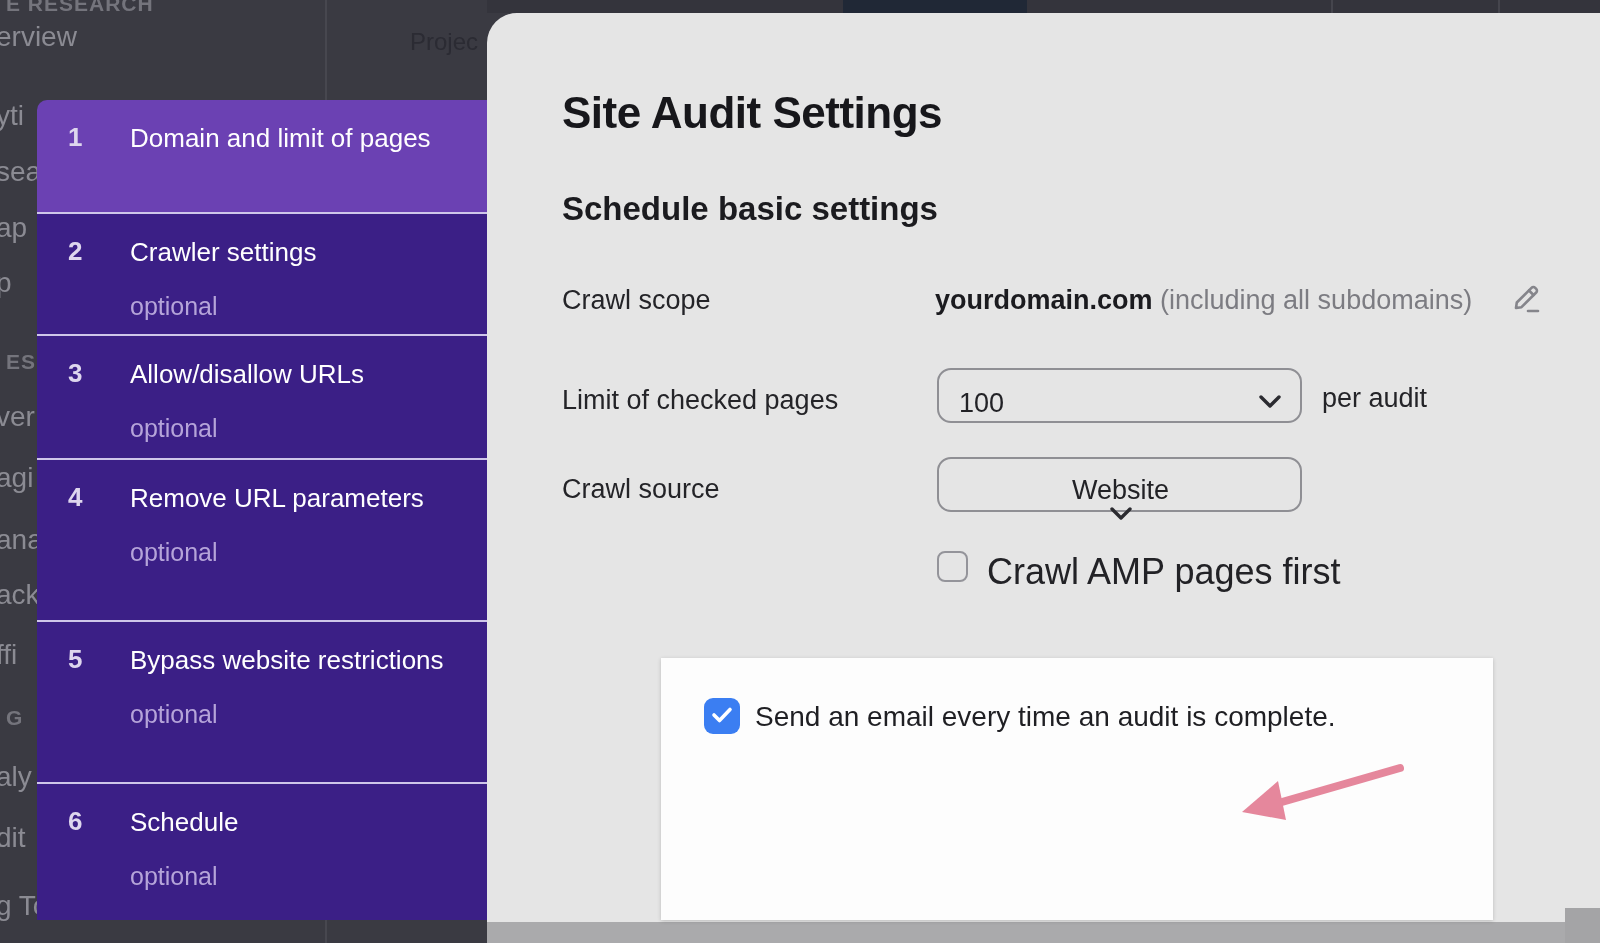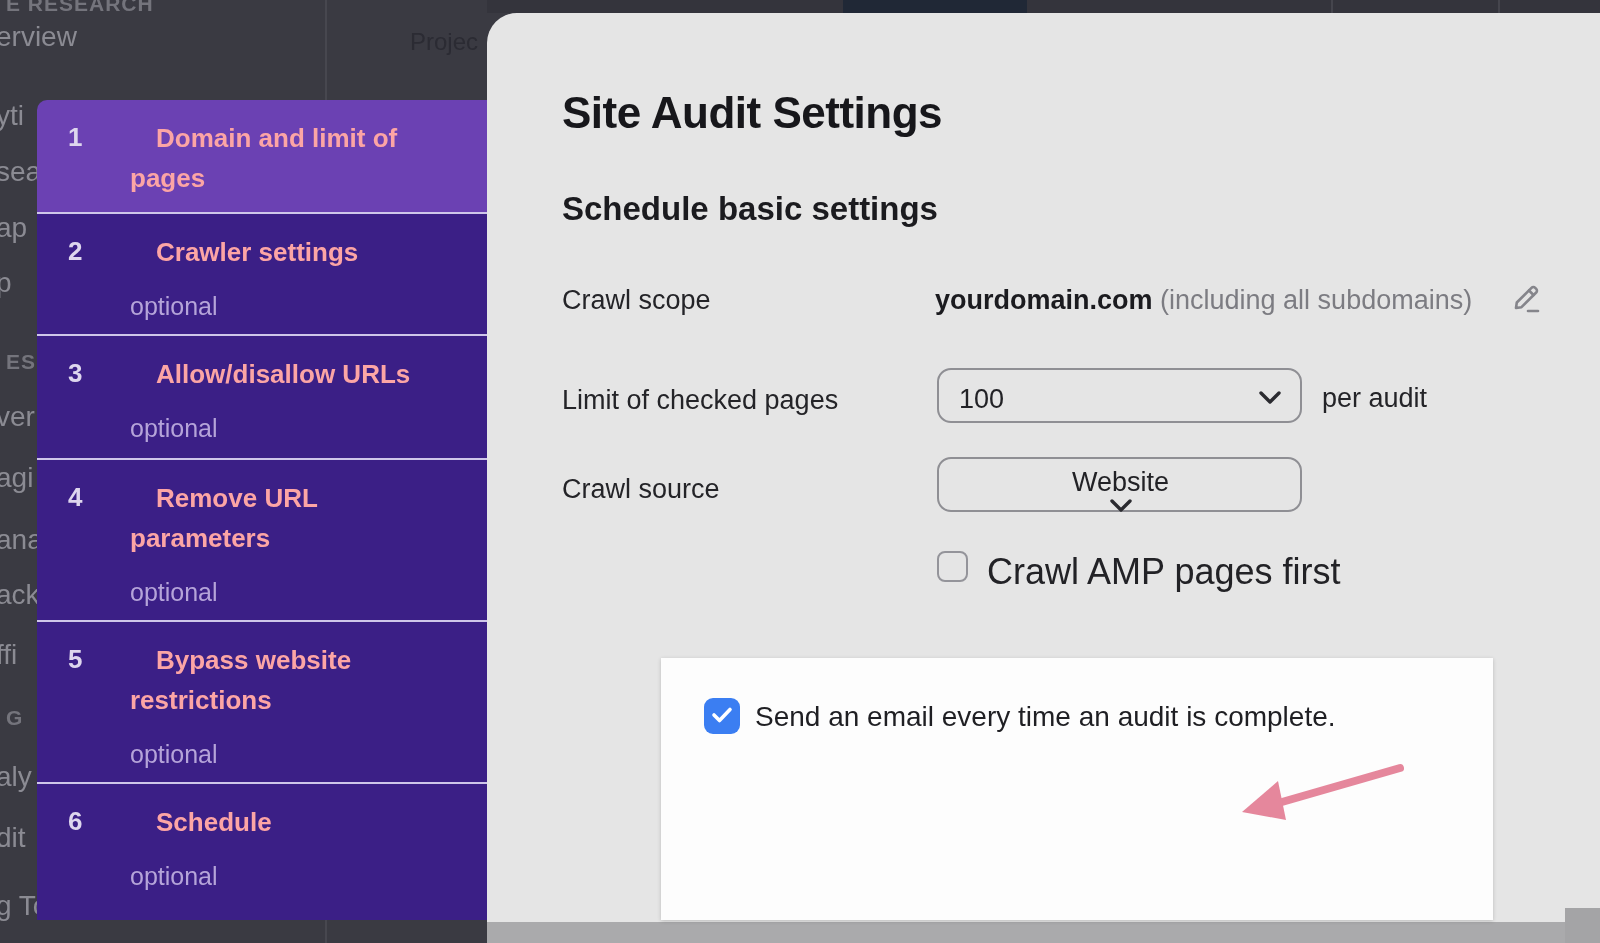--- a/index.html
+++ b/index.html
@@ -54,7 +54,7 @@
   .step + .step{border-top:2px solid #cfc6ea;}
   .step .num{width:62px;flex:0 0 62px;font-size:26px;font-weight:700;color:#ded6ee;padding-top:4px;}
   .step .body{flex:1;}
-  .step .title{font-size:26px;font-weight:700;color:#fca5a5;line-height:40px;margin-left:26px;}
+  .step .title{font-size:26px;font-weight:400;color:#ffffff;line-height:40px;}
   .step .note{font-size:25px;color:#b5a4d9;line-height:34px;margin-top:17px;}
   .s1{height:112px;}.s2{height:122px;}.s3{height:124px;}.s4{height:162px;}.s5{height:162px;}.s6{height:138px;}
 </style>

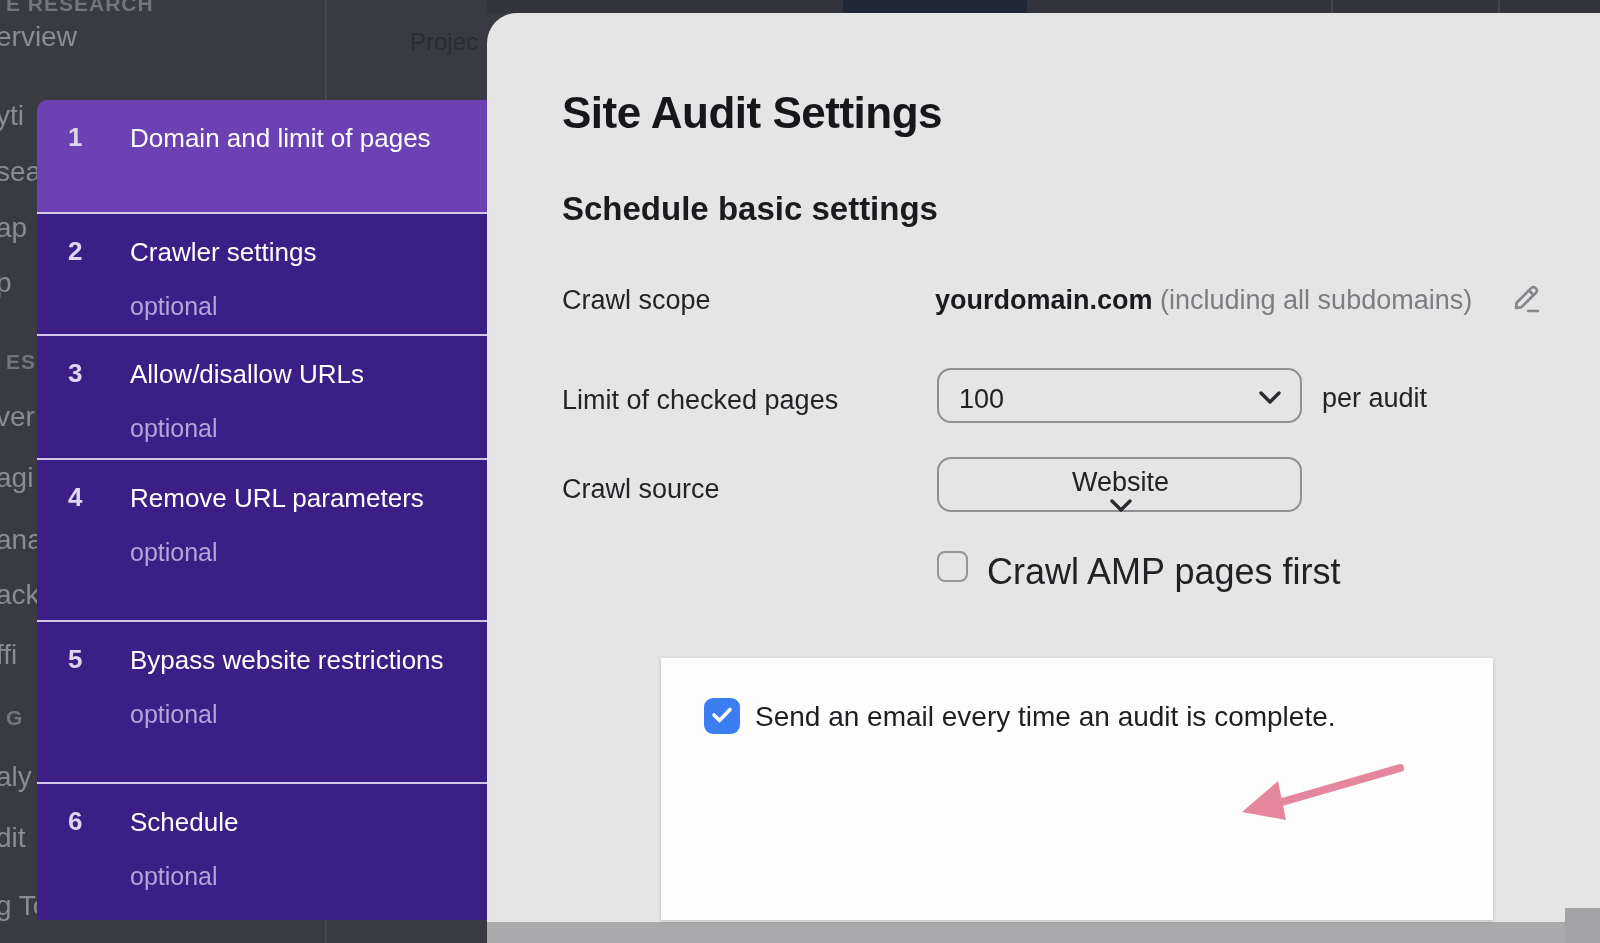--- a/index.html
+++ b/index.html
@@ -30,7 +30,7 @@
   .edit-btn{position:absolute;left:1022px;top:268px;width:34px;height:34px;border:none;background:transparent;padding:0;cursor:pointer;}
   .select{position:absolute;left:450px;width:365px;height:55px;border:2px solid #8f8f94;border-radius:14px;
     background:transparent;display:flex;align-items:center;justify-content:space-between;
-    padding:8px 18px 0 20px;box-sizing:border-box;cursor:pointer;}
+    padding:16px 18px 0 20px;box-sizing:border-box;cursor:pointer;}
   .select .sel-text{font-size:27px;color:#222226;}
   .suffix{position:absolute;left:835px;font-size:27px;color:#242428;}
   .amp-check{position:absolute;left:450px;top:538px;width:31px;height:31px;border:2px solid #94949a;

